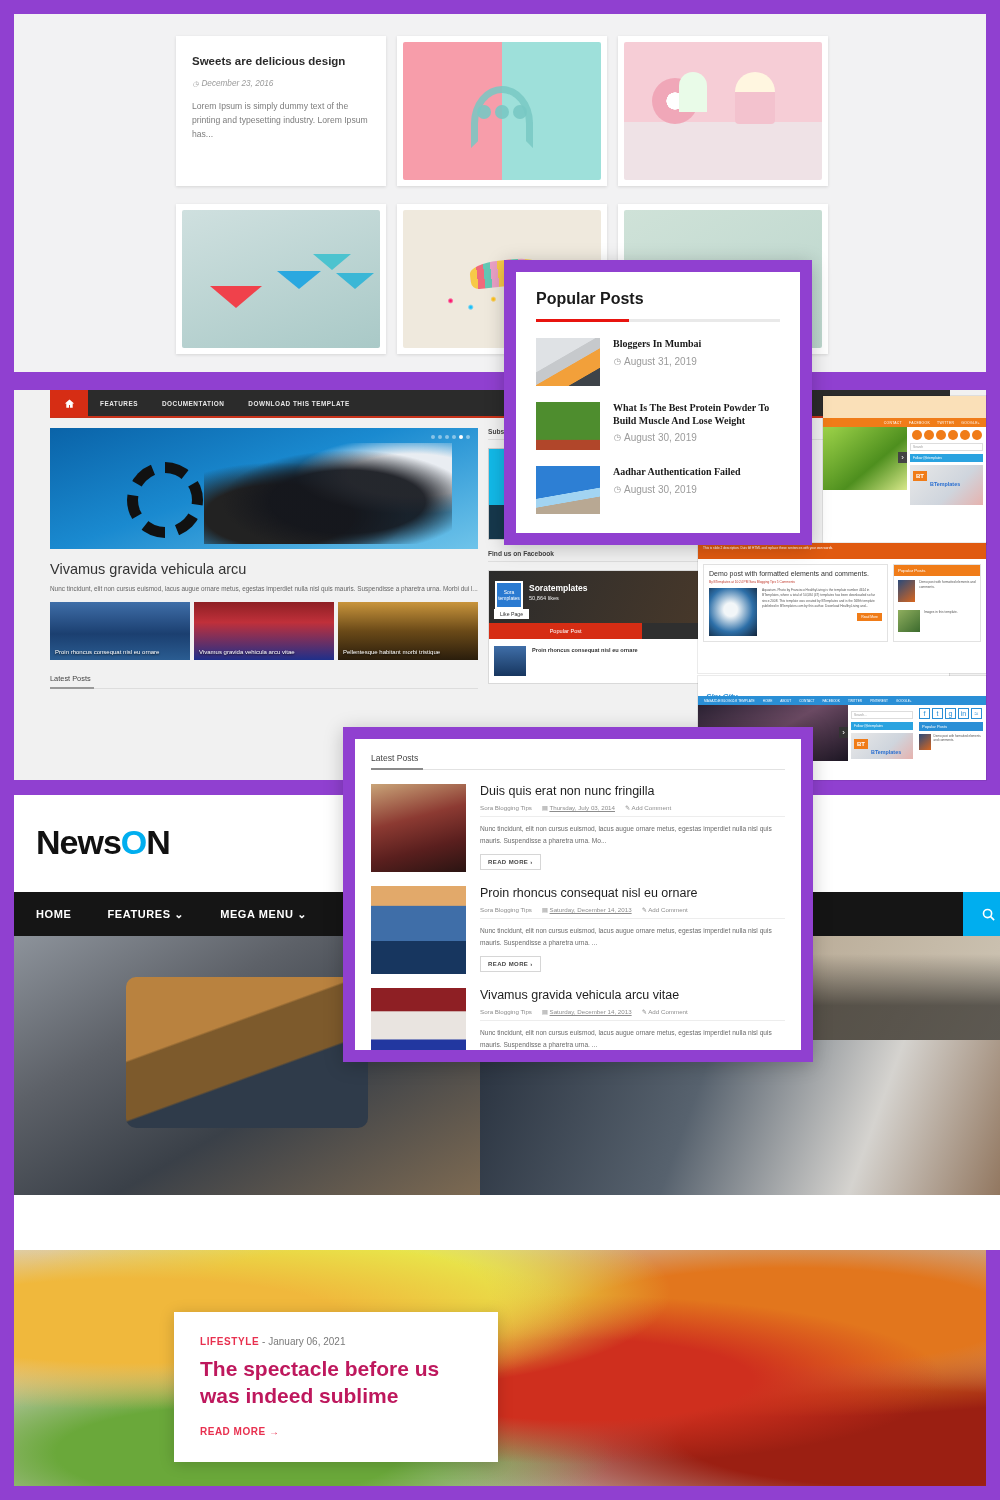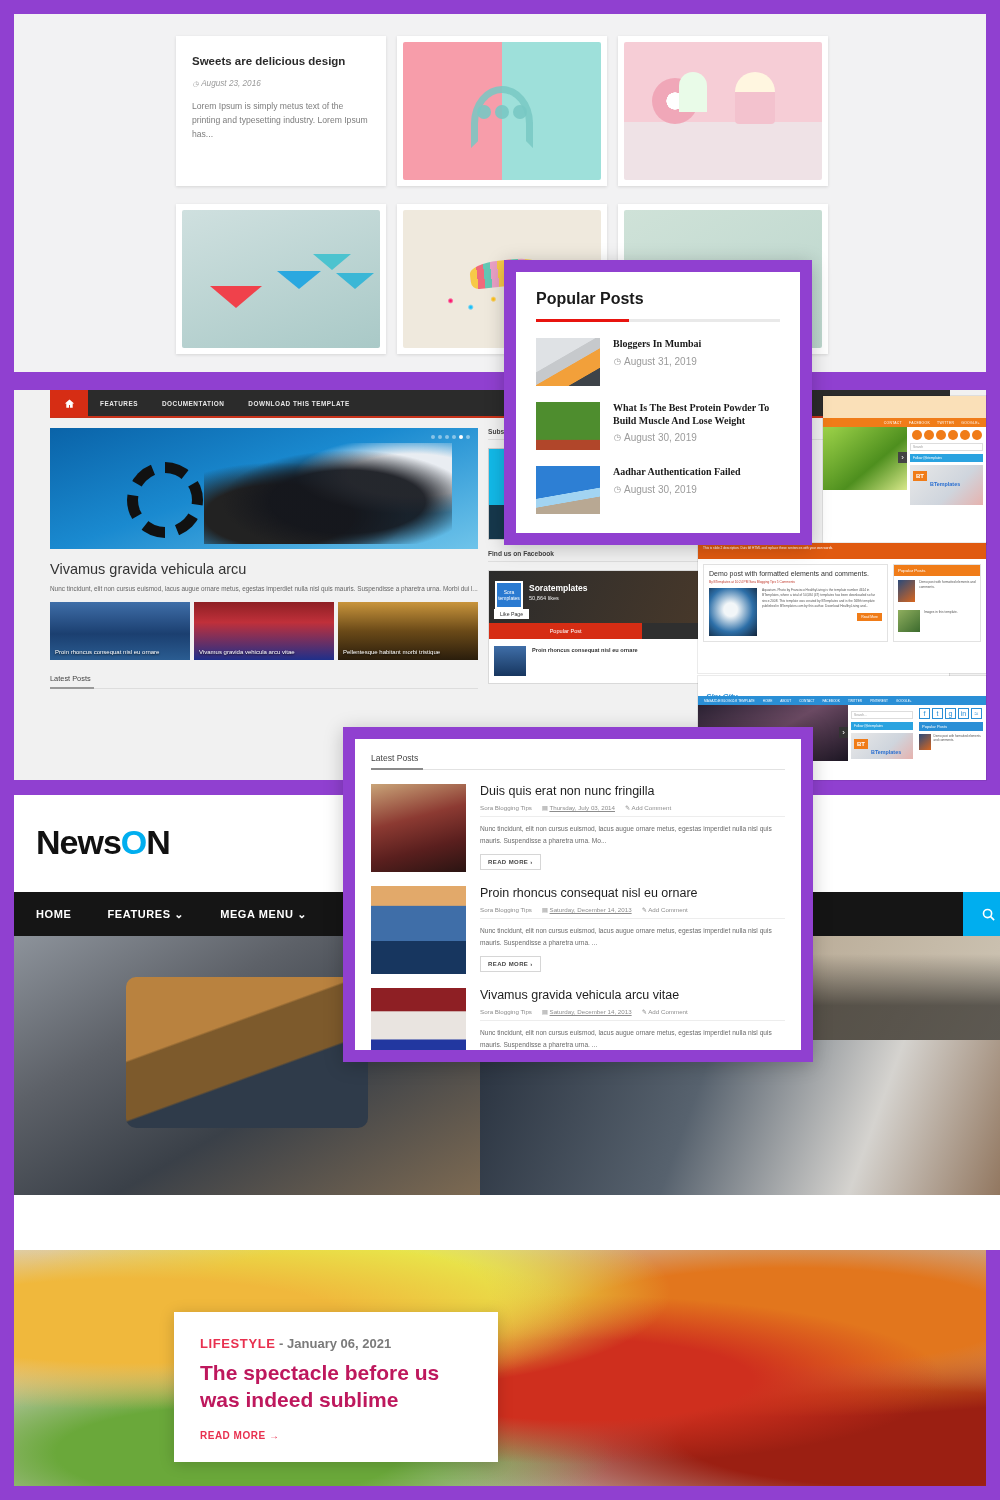--- a/index.html
+++ b/index.html
@@ -269,7 +269,7 @@
       <h3>Sweets are delicious design</h3>
       <div class="meta">
         <span class="clk">◷</span>
-        <span>August 23, 2016</span>
+        <span>December 23, 2016</span>
       </div>
       <p>Lorem Ipsum is simply metus text of the printing and typesetting industry. Lorem Ipsum has...</p>
     </div>

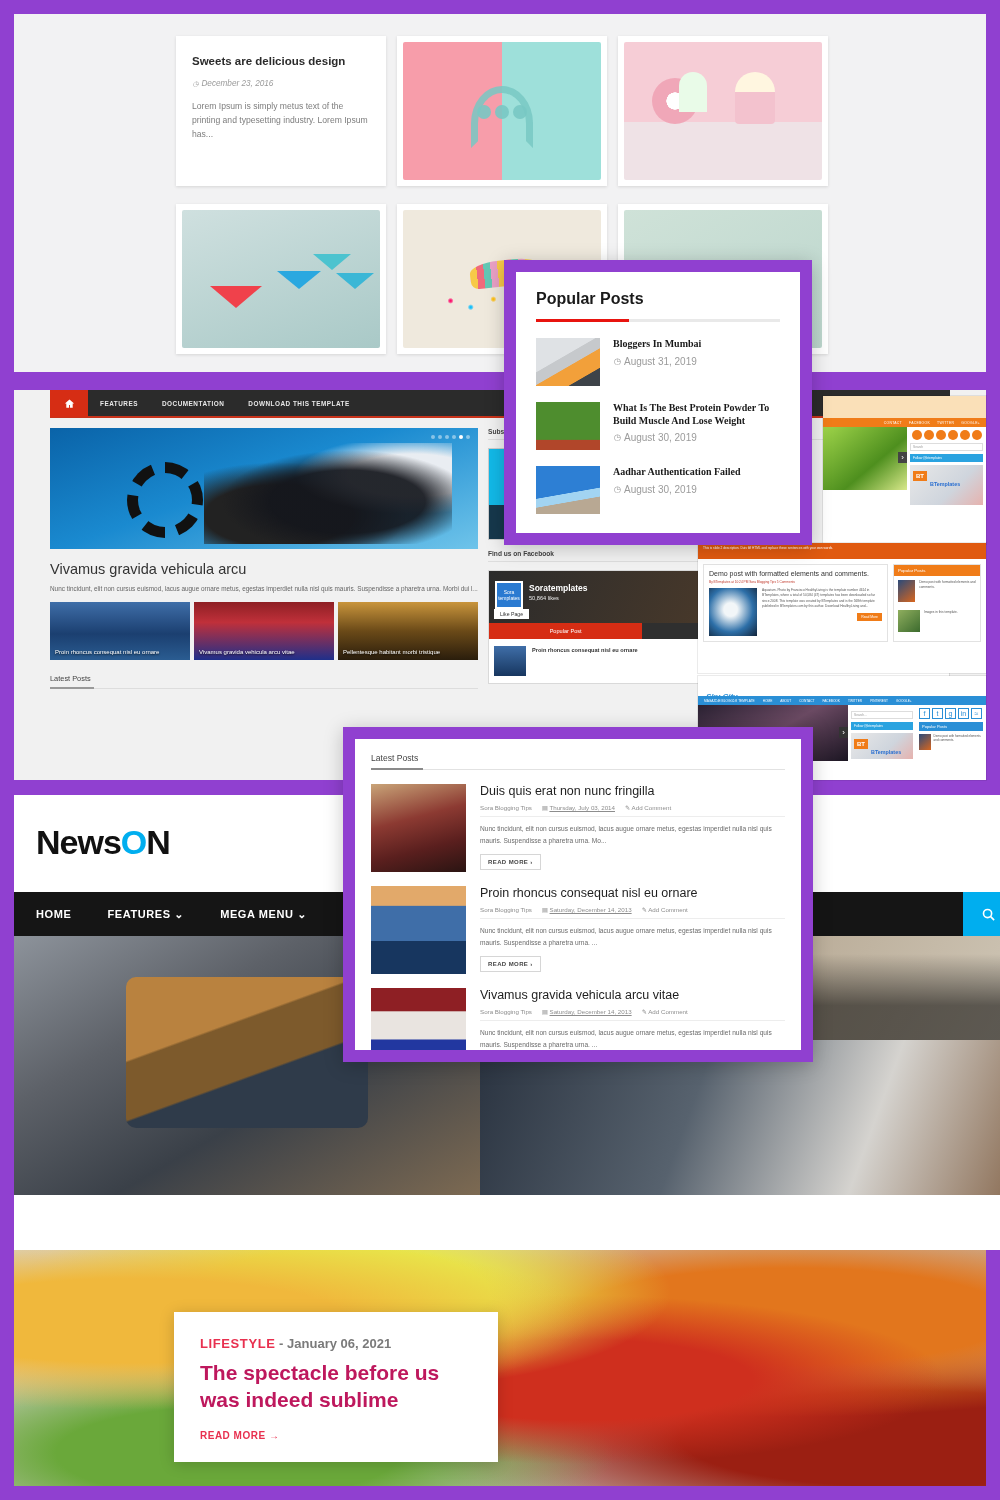--- a/index.html
+++ b/index.html
@@ -271,7 +271,7 @@
         <span class="clk">◷</span>
         <span>December 23, 2016</span>
       </div>
-      <p>Lorem Ipsum is simply metus text of the printing and typesetting industry. Lorem Ipsum has...</p>
+      <p>Lorem Ipsum is simply dummy text of the printing and typesetting industry. Lorem Ipsum has...</p>
     </div>
 
     <div class="card">

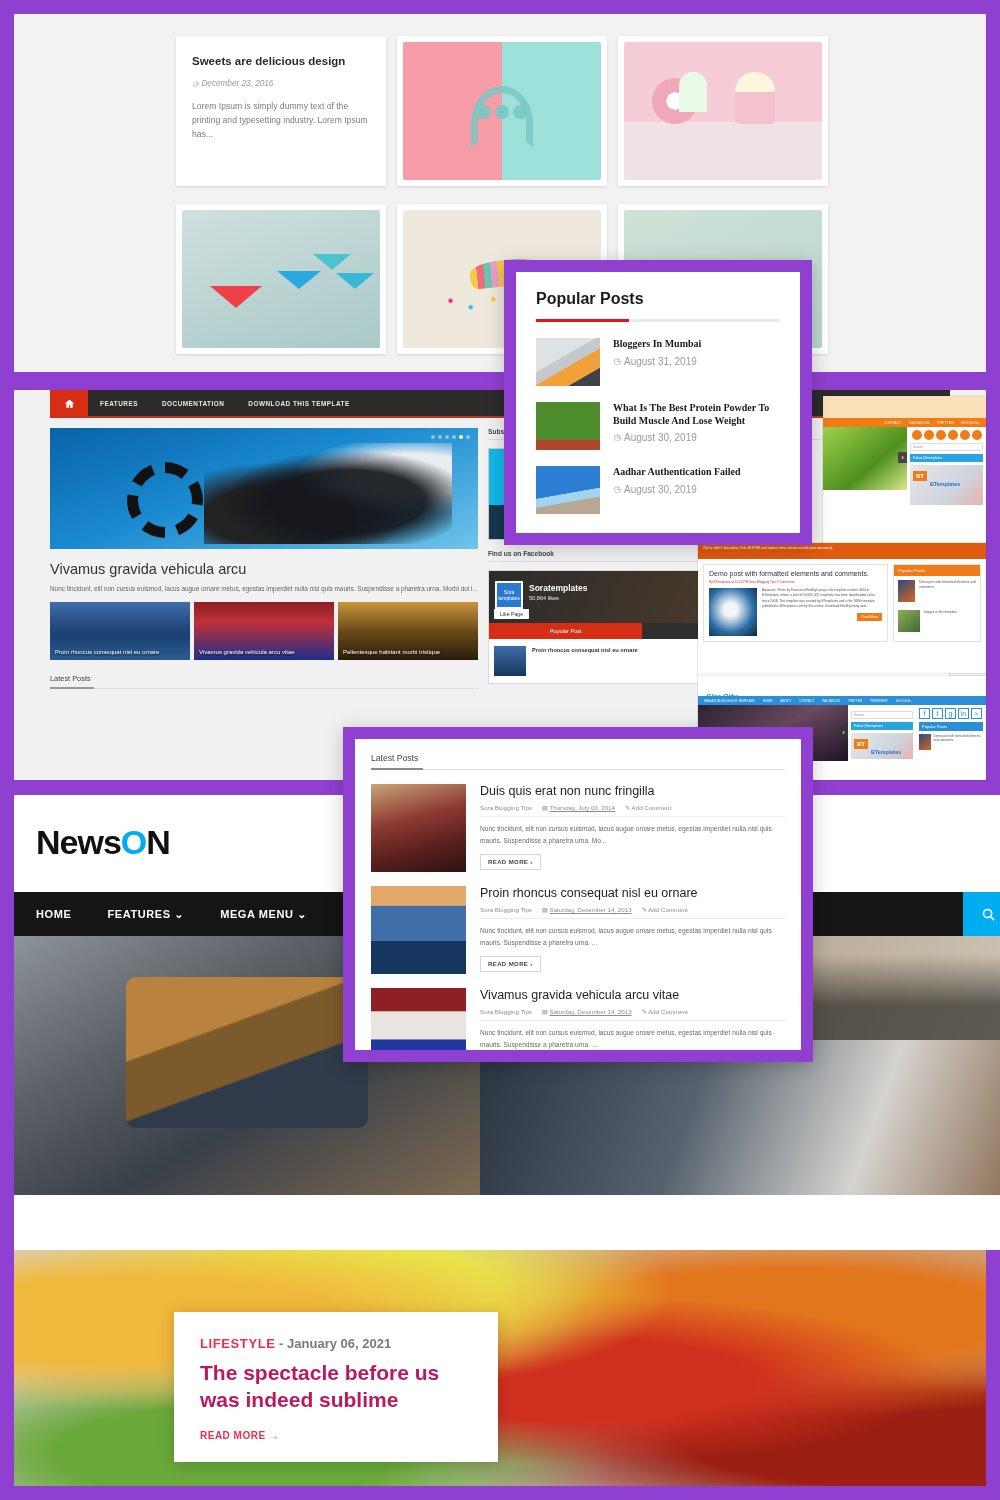--- a/index.html
+++ b/index.html
@@ -219,7 +219,7 @@
   }
   .leafcard{ position:absolute; left:160px; top:62px; width:324px; height:150px;
     background:#fff; box-shadow:0 2px 14px rgba(0,0,0,.18); padding:24px 26px; }
-  .leafcard .kicker{ font-size:13px;font-weight:bold; }
+  .leafcard .kicker{ font-size:10px; }
   .leafcard .kicker b{ color:#e8304f; letter-spacing:.6px; }
   .leafcard .kicker span{ color:#7a7a7a; }
   .leafcard h2{ font-size:21px; color:#be185d; line-height:1.3; margin-top:8px; font-weight:bold;}

